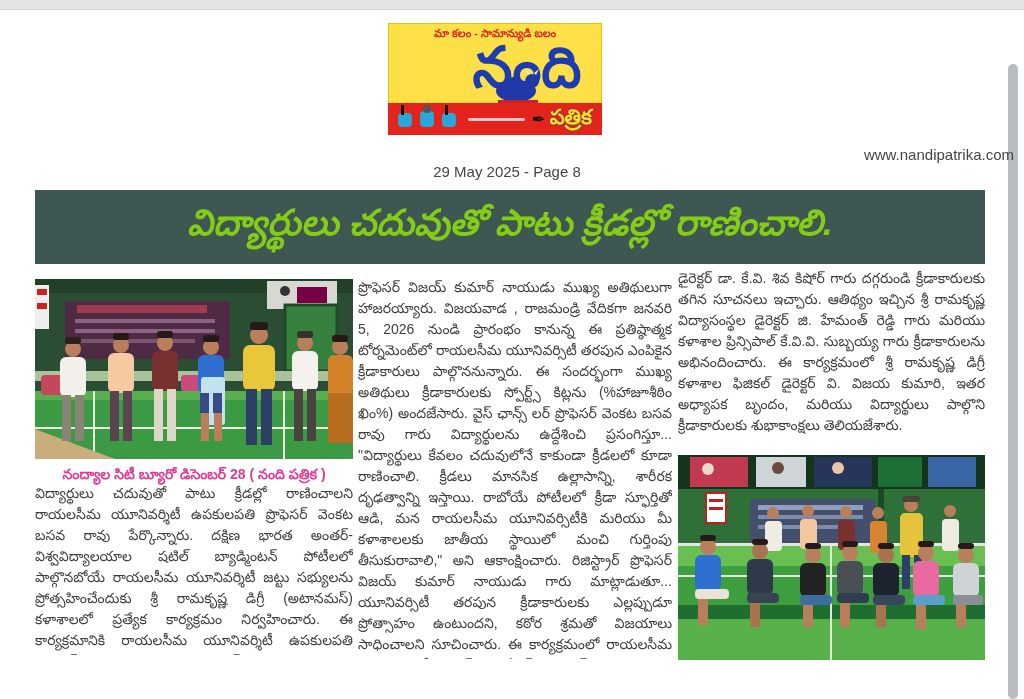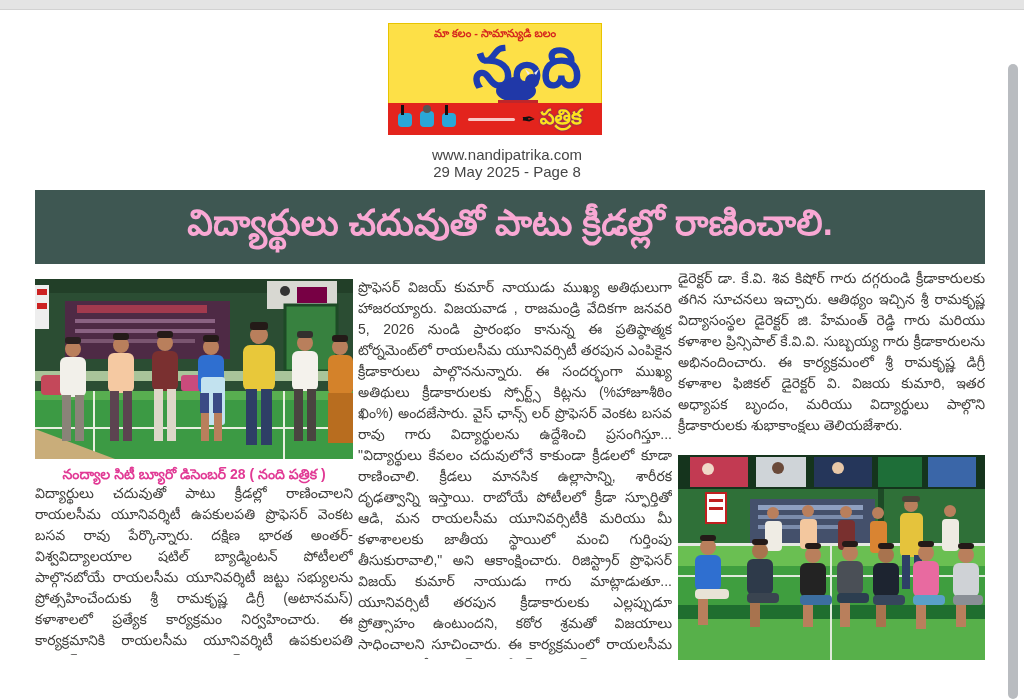--- a/index.html
+++ b/index.html
@@ -23,7 +23,7 @@
   .logo-fists{margin-left:8px;width:66px;height:28px;flex:0 0 auto;}
   .logo-tinytext{flex:1;height:3px;margin:0 6px;background:rgba(255,255,255,.75);border-radius:2px;}
   .logo-nib{color:#111;font-size:17px;margin-right:4px;flex:0 0 auto;}
-  .logo-subtitle{color:#ffe11a;font-size:21px;font-weight:bold;margin-right:20px;flex:0 0 auto;
+  .logo-subtitle{color:#ffe11a;font-size:21px;font-weight:bold;margin-right:10px;flex:0 0 auto;
                  text-shadow:0 0 2px #1d3cb0;white-space:nowrap;}
   .site-line{position:absolute;left:0;top:146px;width:1014px;text-align:center;color:#454545;
              font-size:15px;}

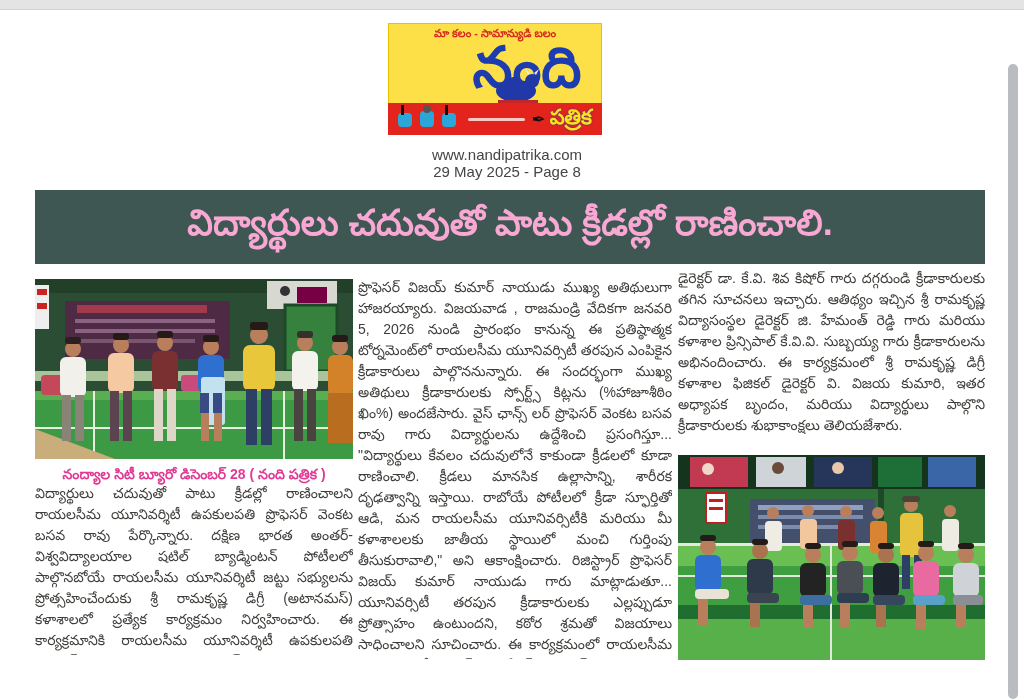--- a/index.html
+++ b/index.html
@@ -25,7 +25,7 @@
   .logo-nib{color:#111;font-size:17px;margin-right:4px;flex:0 0 auto;}
   .logo-subtitle{color:#ffe11a;font-size:21px;font-weight:bold;margin-right:10px;flex:0 0 auto;
                  text-shadow:0 0 2px #1d3cb0;white-space:nowrap;}
-  .site-line{position:absolute;left:0;top:146px;width:1014px;text-align:center;color:#454545;
+  .site-line{position:absolute;left:0;top:146px;width:1014px;text-align:right;color:#454545;
              font-size:15px;}
   .date-line{position:absolute;left:0;top:163px;width:1014px;text-align:center;color:#454545;
              font-size:15px;}

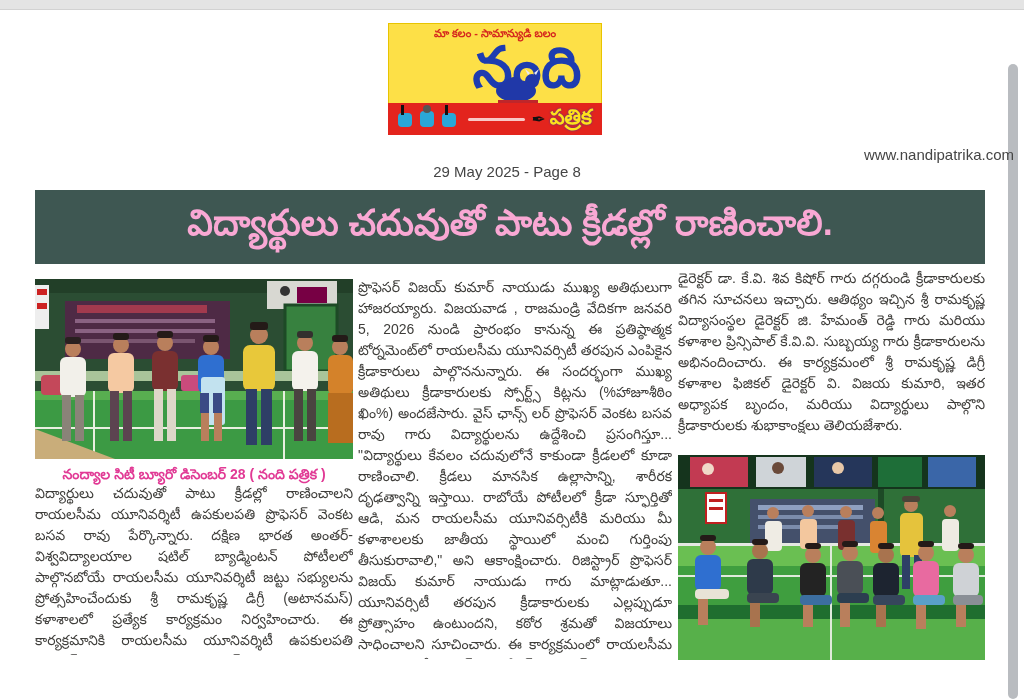--- a/index.html
+++ b/index.html
@@ -31,8 +31,8 @@
              font-size:15px;}
   
   .headline-banner{position:absolute;left:35px;top:190px;width:950px;height:74px;background:#3e5752;
-                   color:#f9a8d4;display:flex;align-items:center;justify-content:center;
-                   font-size:36px;font-weight:bold;white-space:nowrap;overflow:hidden;}
+                   color:#84cc16;display:flex;align-items:center;justify-content:center;
+                   font-size:36px;font-weight:bold;white-space:nowrap;overflow:hidden;font-style:italic;}
   
   .photo{position:absolute;overflow:hidden;background:#2b4d33;}
   .photo1{left:35px;top:279px;width:318px;height:180px;}

